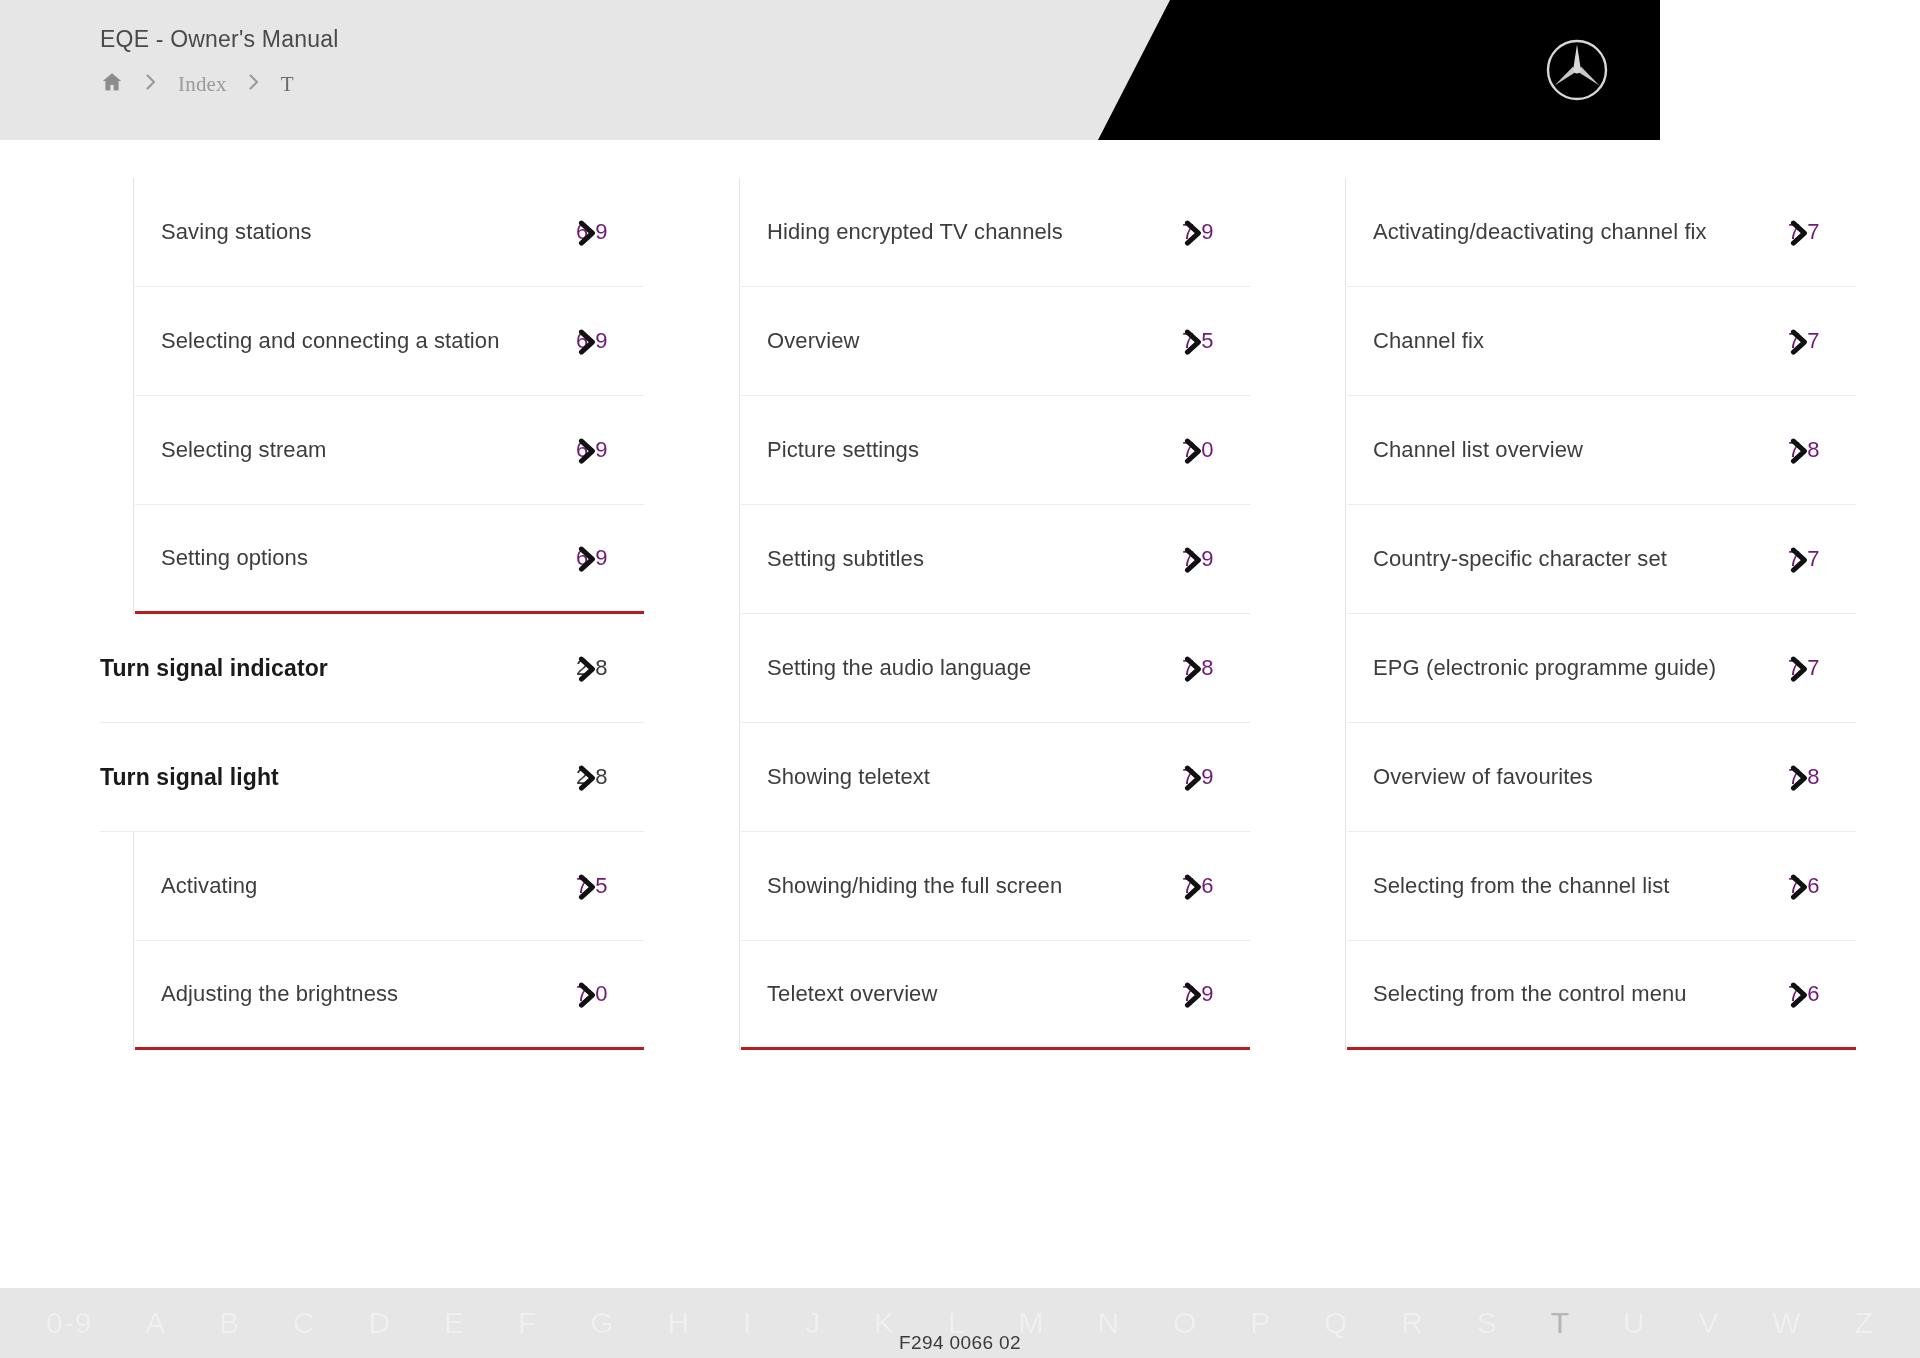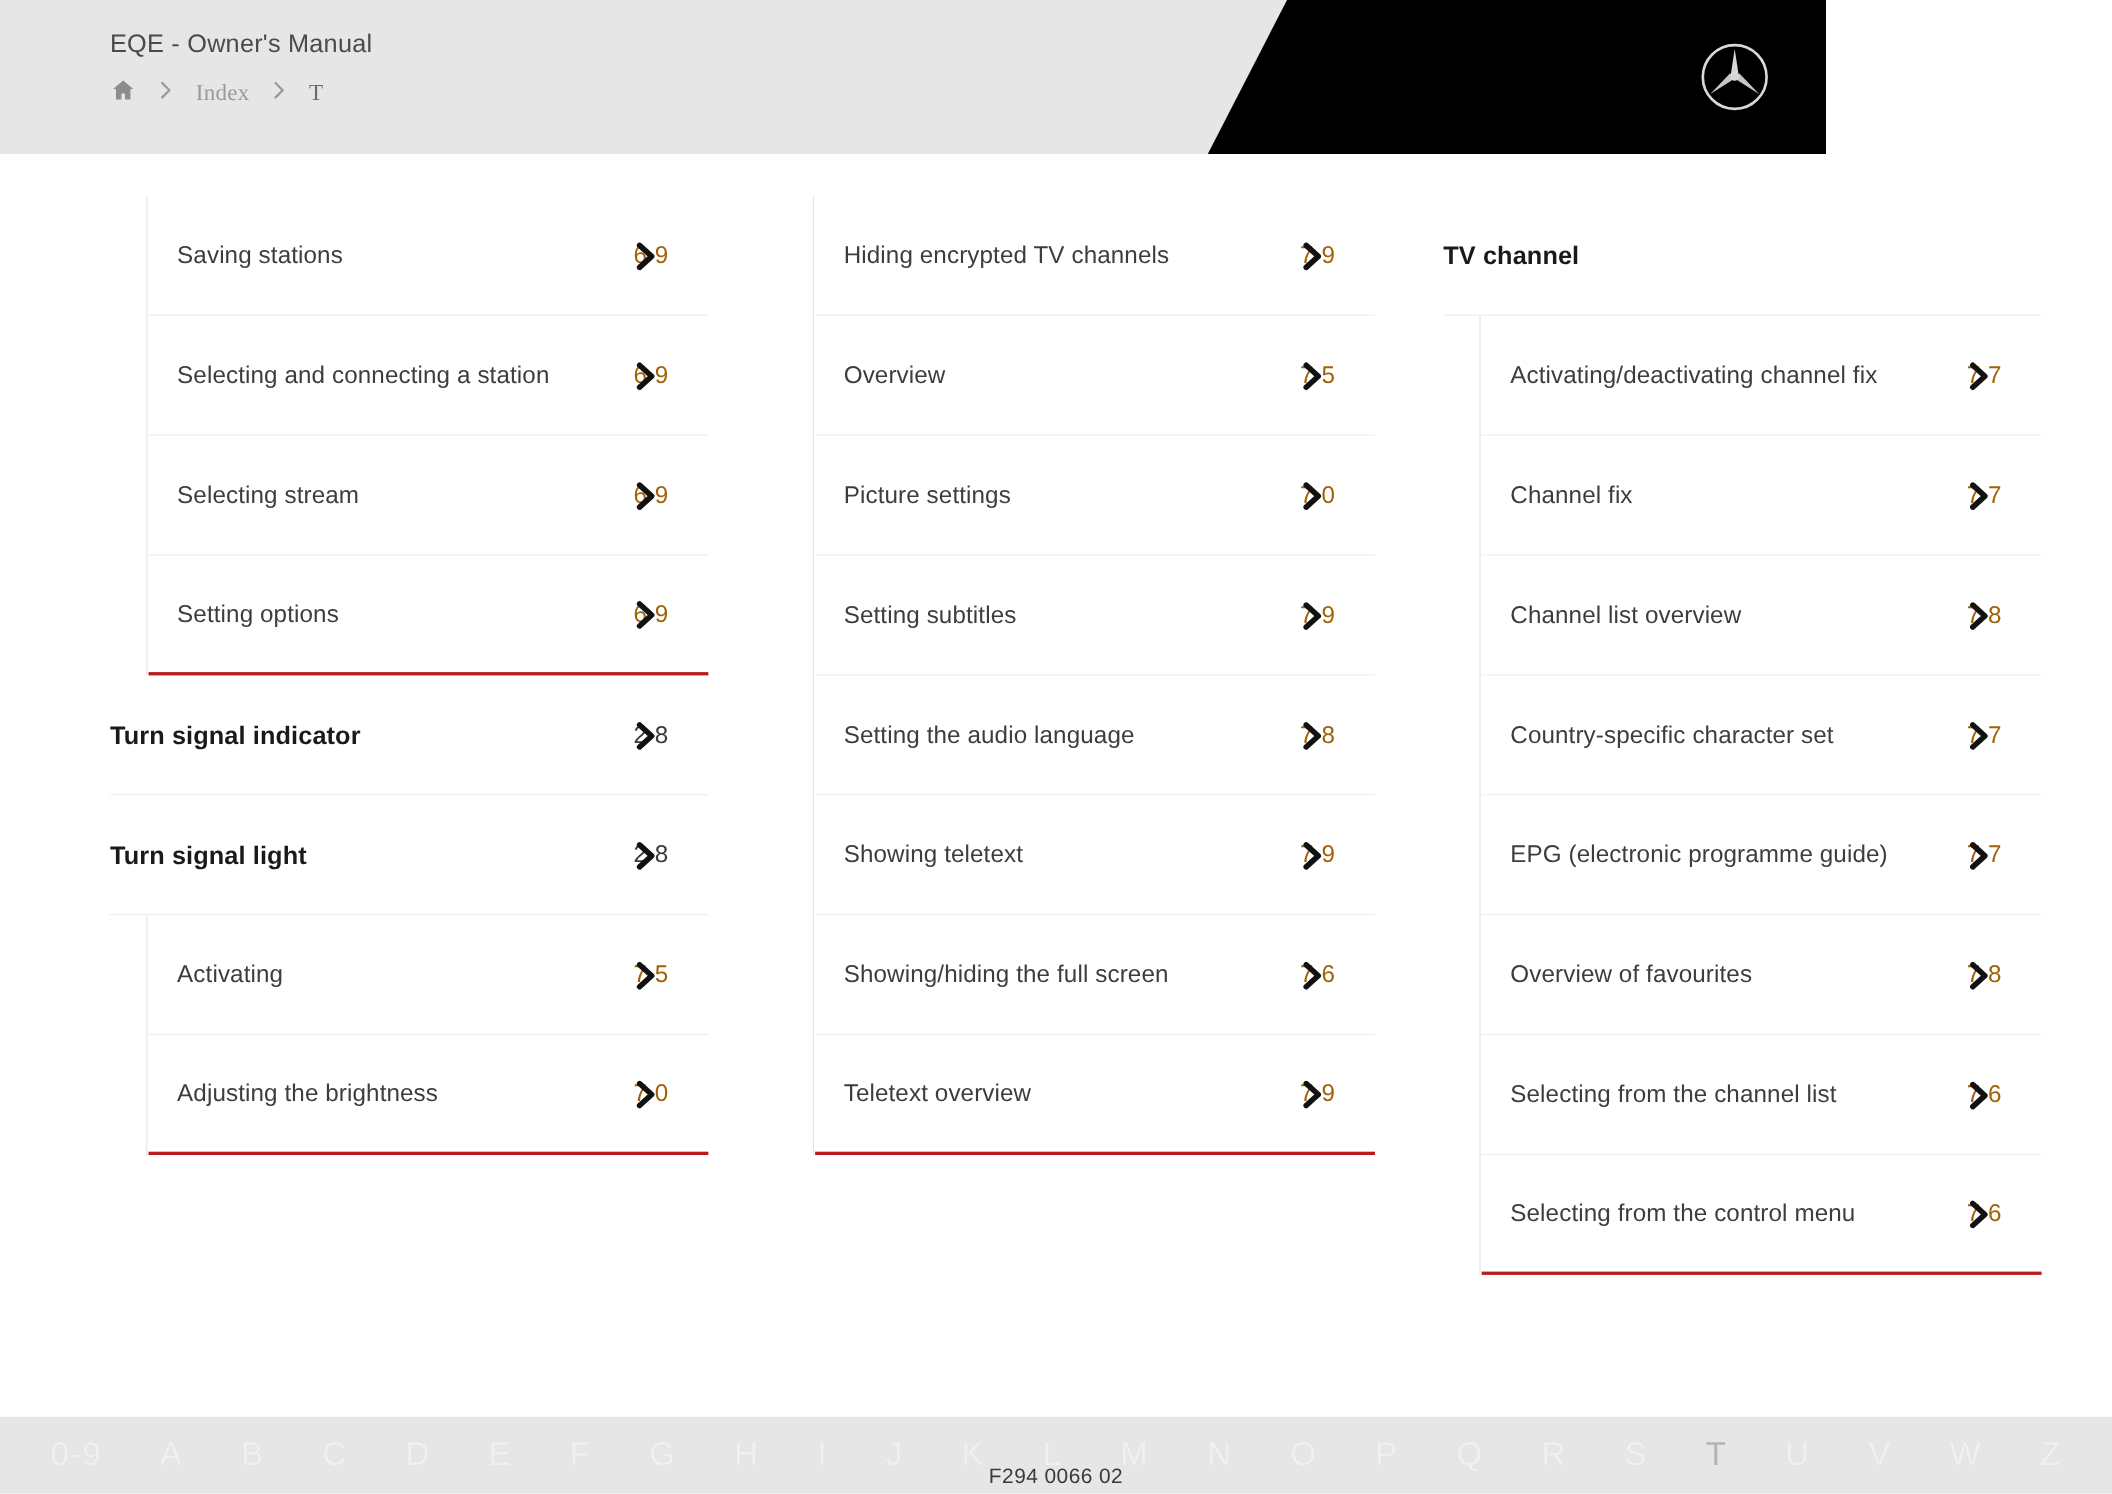--- a/index.html
+++ b/index.html
@@ -118,7 +118,7 @@
     position: relative;
     display: inline-block;
     font-size: 22px;
-    color: #a16207;
+    color: #701a75;
     letter-spacing: .5px;
     white-space: nowrap;
     min-width: 44px;

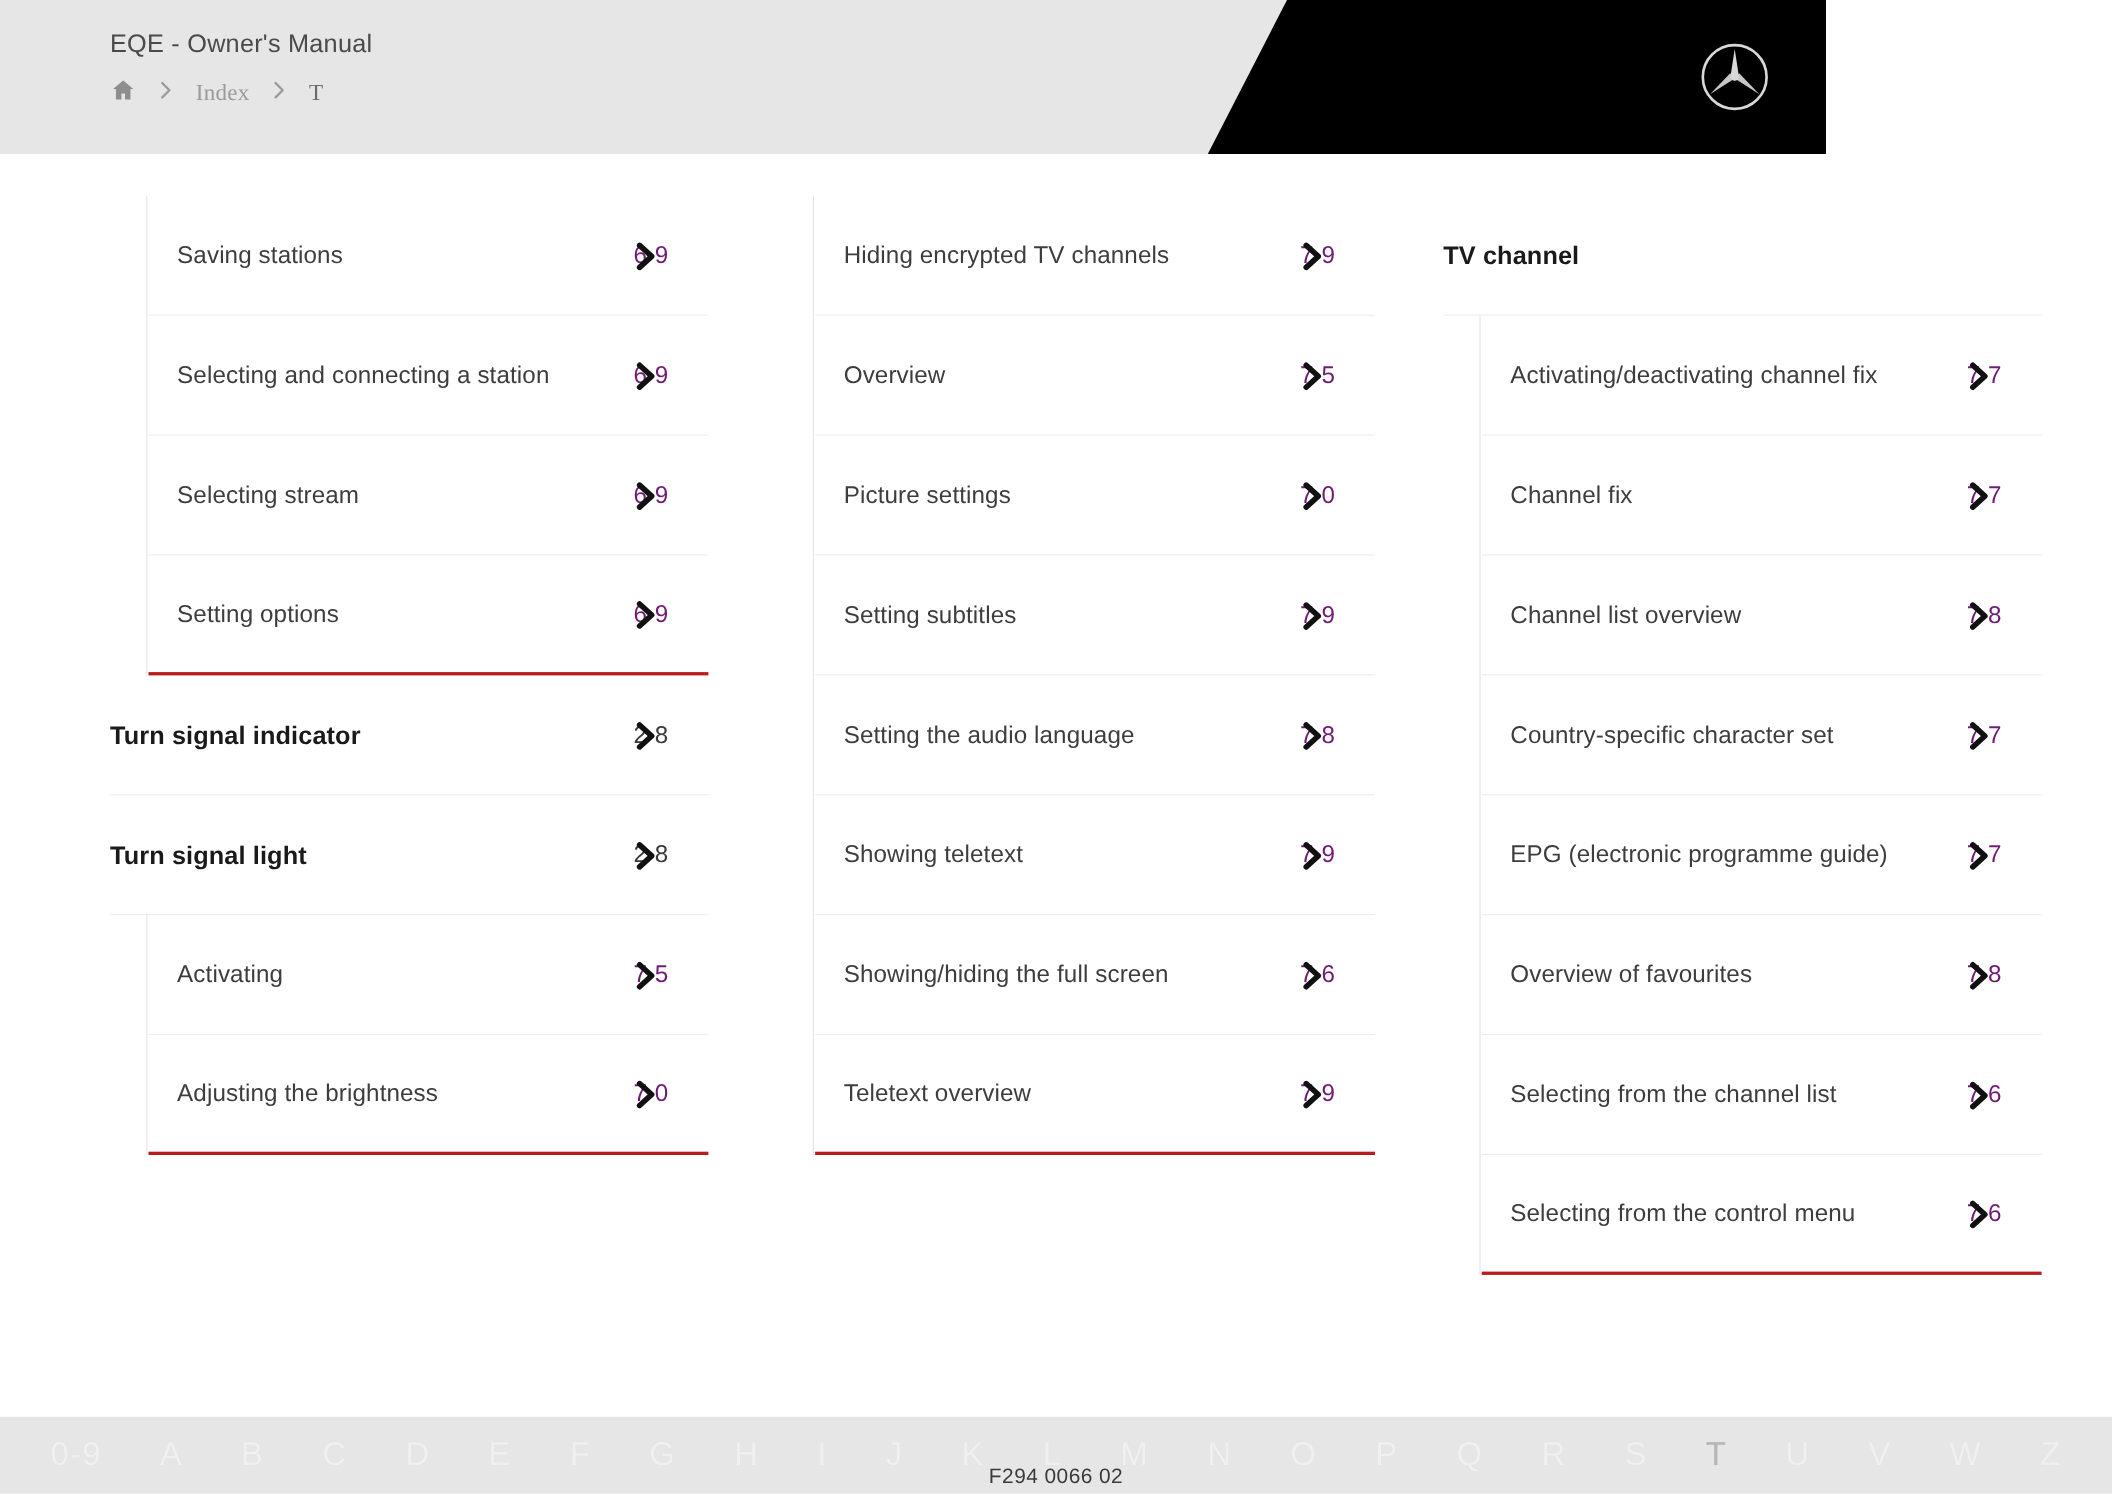--- a/index.html
+++ b/index.html
@@ -409,9 +409,6 @@
     </div>
 
     <div class="column col3">
-      <div class="entry top nolink">
-        <span class="entry-label">TV channel</span>
-      </div>
 
       <div class="subgroup">
         <div class="entry sub">

